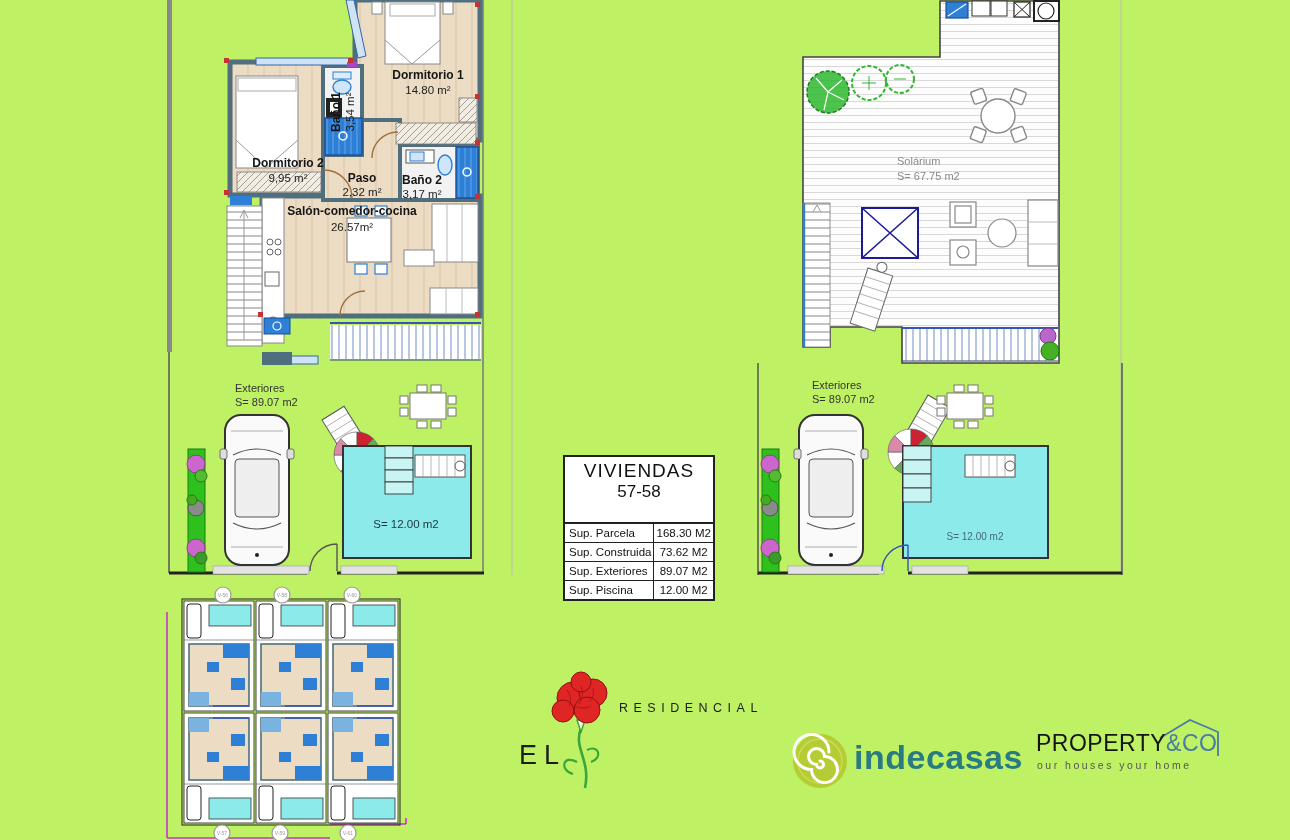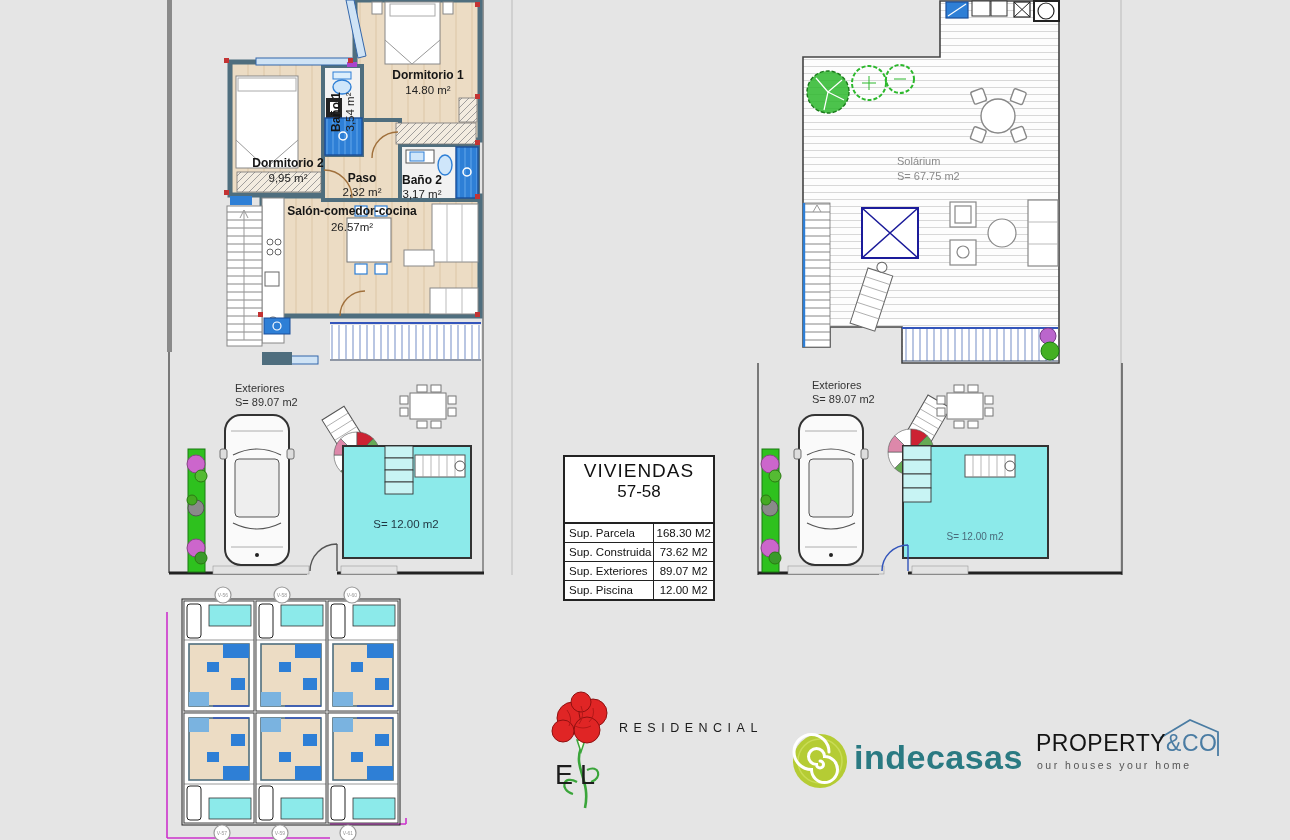--- a/index.html
+++ b/index.html
@@ -3,7 +3,7 @@
 <meta charset="utf-8">
 <style>
   html,body{margin:0;padding:0;background:#fff;font-family:"Liberation Sans",sans-serif;}
-  #sheet{position:relative;width:1290px;height:840px;background:#e5e5e5;overflow:hidden;}
+  #sheet{position:relative;width:1290px;height:840px;background:#bef264;overflow:hidden;}
   #plansvg{position:absolute;left:0;top:0;}
   svg text{font-family:"Liberation Sans",sans-serif;}
   .roomname{font-weight:bold;font-size:12px;fill:#151515;}

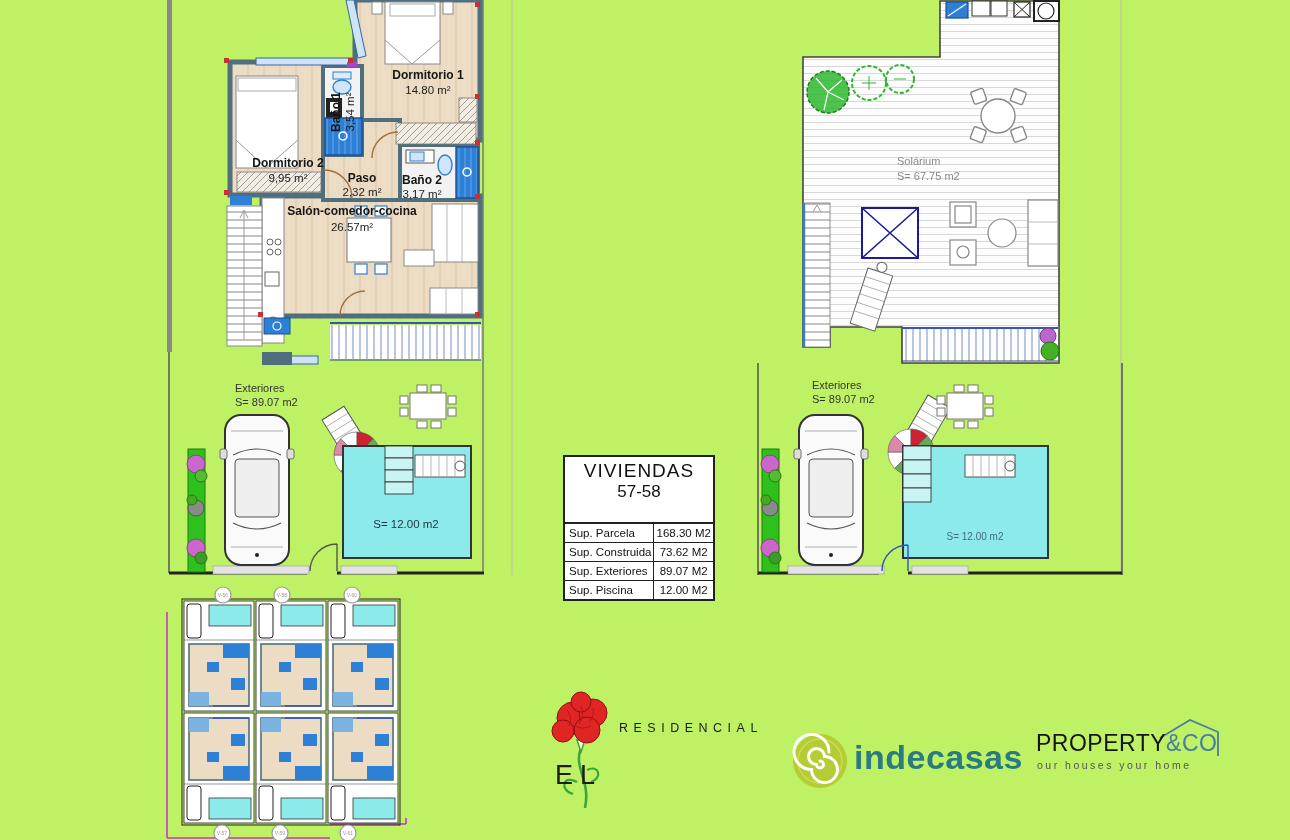--- a/index.html
+++ b/index.html
@@ -23,7 +23,7 @@
   .sumrow .lab{width:85px;padding-left:4px;border-right:1.4px solid #222;height:100%;display:flex;align-items:center;}
   .sumrow .val{width:59px;text-align:center;}
   
-  .logo-res{position:absolute;left:515px;top:688px;width:215px;height:125px;}
+  .logo-res{position:absolute;left:515px;top:668px;width:215px;height:125px;}
   .res-line1{position:absolute;left:104px;top:33px;font-size:12.5px;letter-spacing:5.5px;color:#1c1c1c;white-space:nowrap;}
   .res-el{position:absolute;left:4px;top:72px;font-size:27px;letter-spacing:7px;color:#1c1c1c;margin-left:36px;}
   .res-pasico{position:absolute;left:76px;top:72px;font-size:27px;letter-spacing:9px;color:#1c1c1c;white-space:nowrap;}

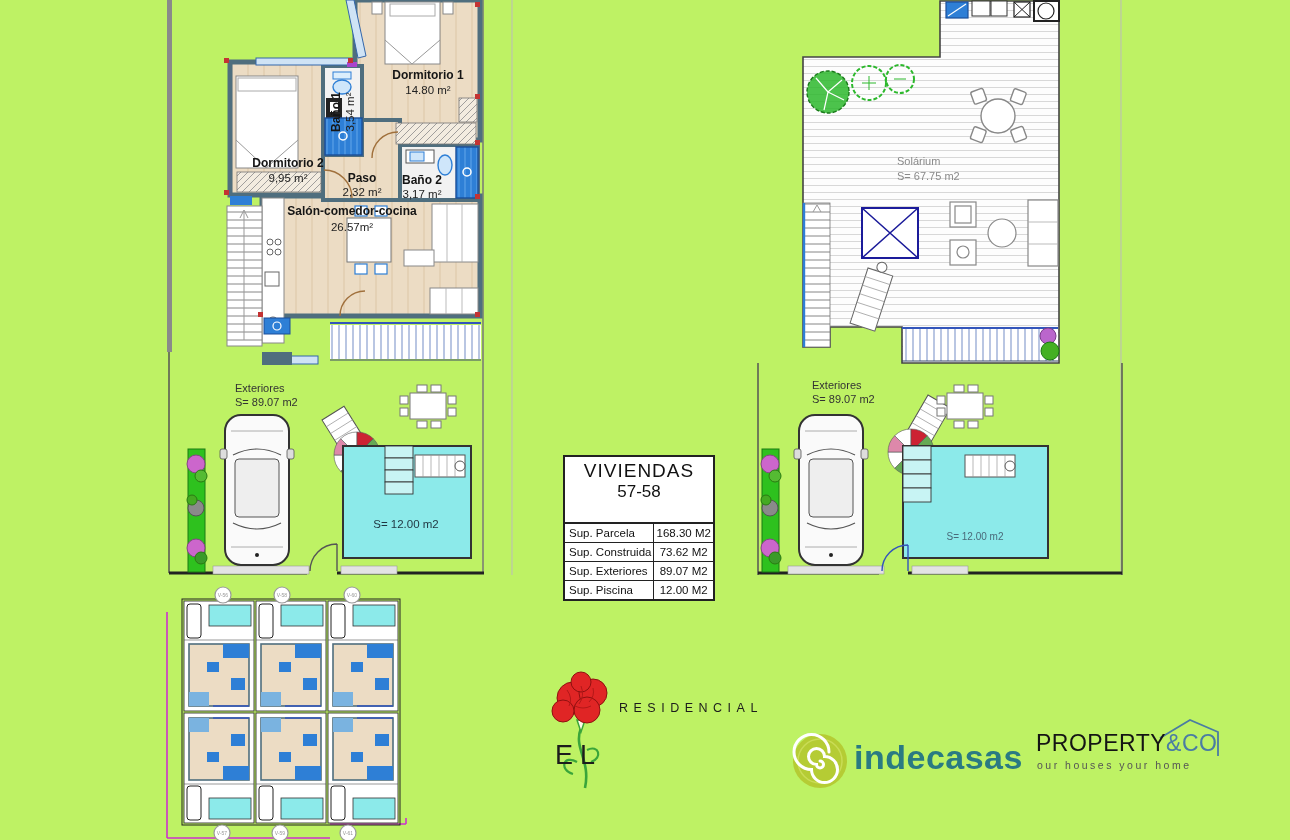--- a/index.html
+++ b/index.html
@@ -25,7 +25,7 @@
   
   .logo-res{position:absolute;left:515px;top:668px;width:215px;height:125px;}
   .res-line1{position:absolute;left:104px;top:33px;font-size:12.5px;letter-spacing:5.5px;color:#1c1c1c;white-space:nowrap;}
-  .res-el{position:absolute;left:4px;top:72px;font-size:27px;letter-spacing:7px;color:#1c1c1c;margin-left:36px;}
+  .res-el{position:absolute;left:4px;top:72px;font-size:27px;letter-spacing:7px;color:#1c1c1c;}
   .res-pasico{position:absolute;left:76px;top:72px;font-size:27px;letter-spacing:9px;color:#1c1c1c;white-space:nowrap;}
   .logo-inde{position:absolute;left:790px;top:728px;width:215px;height:68px;}
   .inde-text{position:absolute;left:64px;top:10px;font-size:34px;font-weight:bold;color:#2a7a82;letter-spacing:0.5px;}

